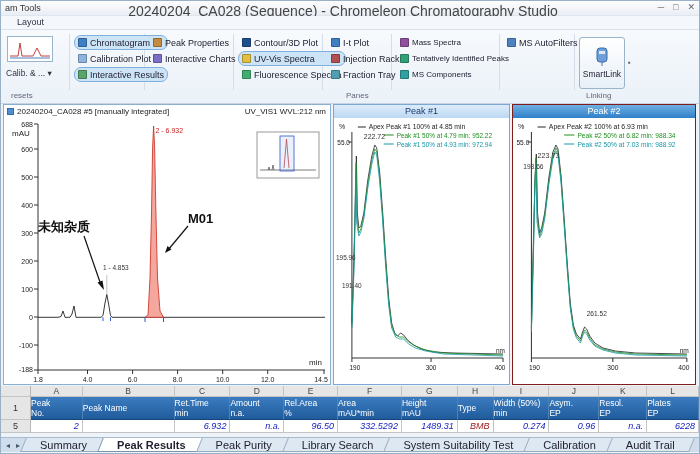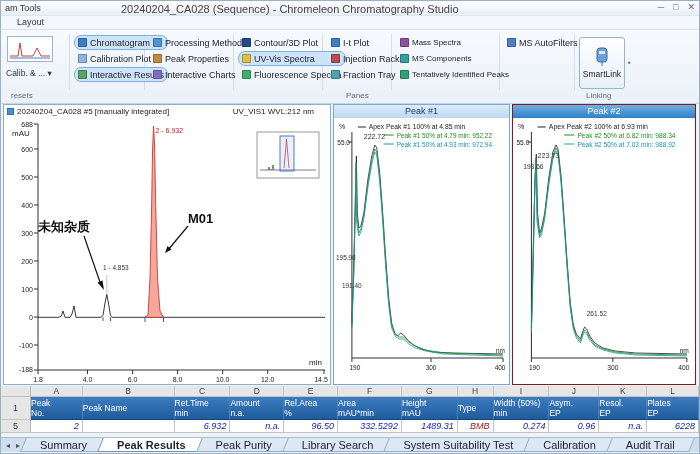--- a/index.html
+++ b/index.html
@@ -9,7 +9,7 @@
   
   .titlebar{position:absolute;top:0;left:0;right:0;height:15px;background:linear-gradient(#fdfdfe,#e9eef5);border-bottom:1px solid #dfe6ee}
   .menu-tail{position:absolute;left:4px;top:2px;font-size:9px;color:#333}
-  .title-text{position:absolute;left:120px;right:134px;top:2px;text-align:left;font-size:11px;color:#444;white-space:nowrap;overflow:hidden}
+  .title-text{position:absolute;left:120px;right:134px;top:2px;text-align:center;font-size:14px;color:#444;white-space:nowrap;overflow:hidden}
   .win-controls{position:absolute;right:4px;top:1px;display:flex;gap:9px;font-size:9px;color:#666}
   .win-controls span{cursor:default}
 

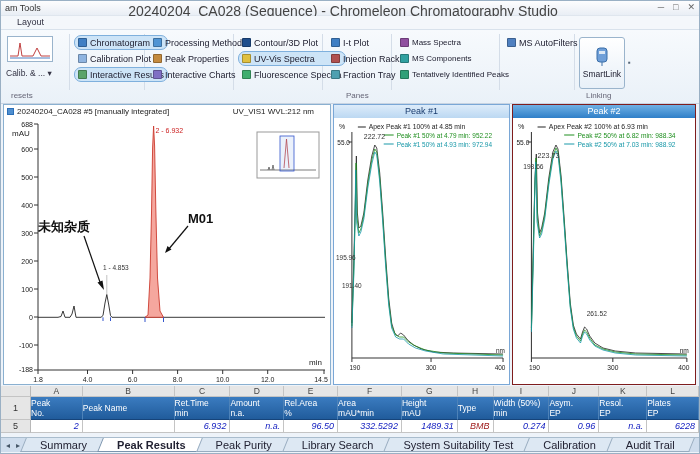--- a/index.html
+++ b/index.html
@@ -132,10 +132,6 @@
 
     <div class="rcol" style="left:148px">
       <div class="rbtn">
-        <span class="ric" style="background:#4f94d4"></span>
-        <span>Processing Method</span>
-      </div>
-      <div class="rbtn">
         <span class="ric" style="background:#c48b3f"></span>
         <span>Peak Properties</span>
       </div>

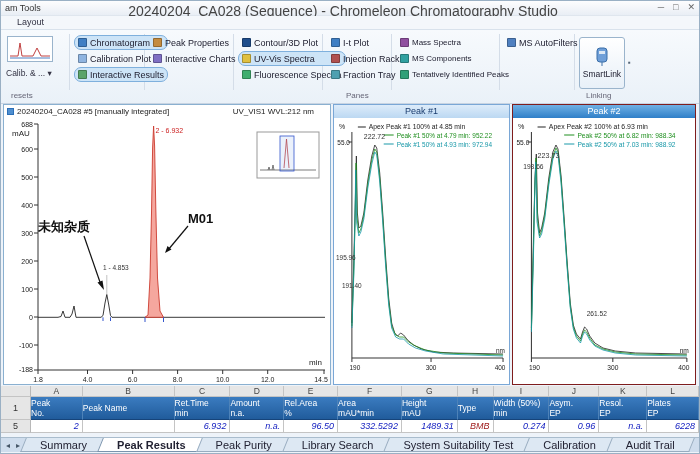--- a/index.html
+++ b/index.html
@@ -177,12 +177,12 @@
         <span>Mass Spectra</span>
       </div>
       <div class="rbtn small">
+        <span class="ric" style="background:#30a078"></span>
+        <span>Tentatively Identified Peaks</span>
+      </div>
+      <div class="rbtn small">
         <span class="ric" style="background:#30a0a0"></span>
         <span>MS Components</span>
-      </div>
-      <div class="rbtn small">
-        <span class="ric" style="background:#30a078"></span>
-        <span>Tentatively Identified Peaks</span>
       </div>
     </div>
 

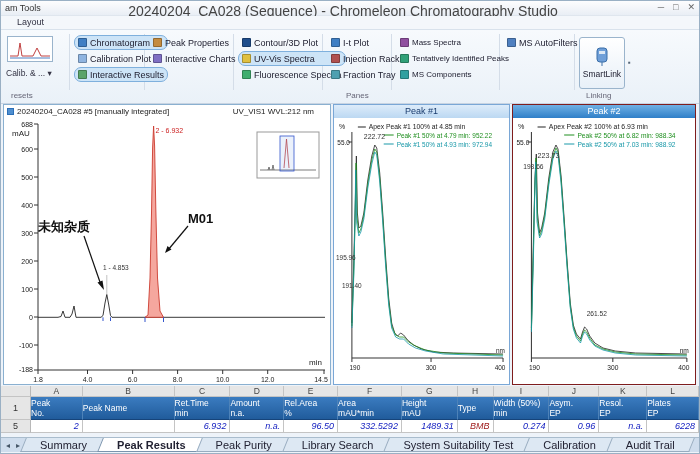--- a/index.html
+++ b/index.html
@@ -36,7 +36,7 @@
   .panel-head{position:relative;height:13px;font-size:8px;color:#222;background:#fff}
   .ph-ic{position:absolute;left:3px;top:3px;width:7px;height:7px;background:#4f8fd0;border:1px solid #2b6fb8}
   .ph-left{position:absolute;left:13px;top:2px;white-space:nowrap}
-  .ph-right{position:absolute;right:16px;top:2px;white-space:nowrap}
+  .ph-right{position:absolute;right:4px;top:2px;white-space:nowrap}
 
   .spec-panel{position:absolute;top:103px;background:#fff}
   .spec1{left:332px;width:177px;height:281px;border:1px solid #7aa7d6}

